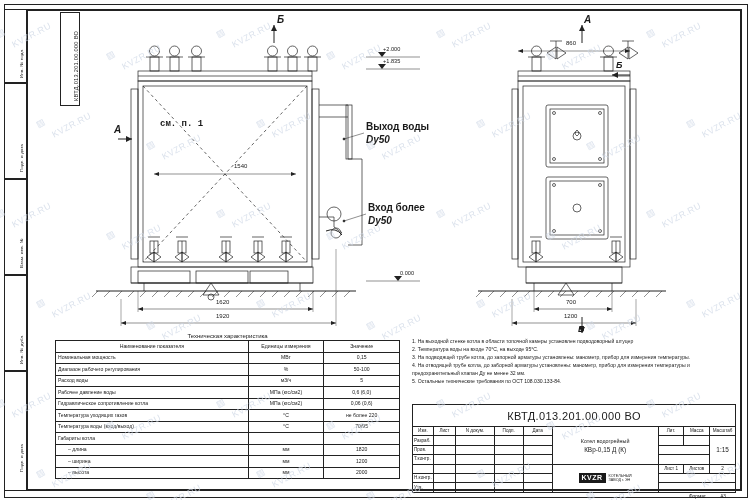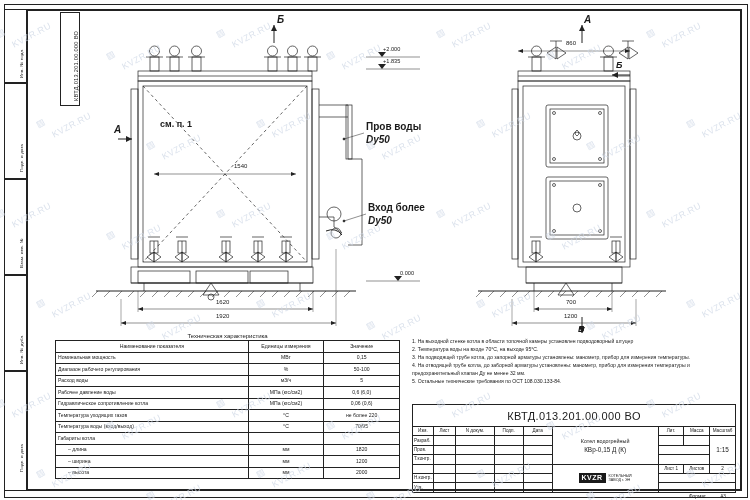--- a/index.html
+++ b/index.html
@@ -305,7 +305,7 @@
   <div class="lbl lbl-b lbl-it" style="left:616px;top:60px;font-size:9px;">Б</div>
   <div class="lbl lbl-b lbl-it" style="left:578px;top:324px;font-size:9px;">Б</div>
 
-  <div class="lbl lbl-b" style="left:160px;top:119px;font-size:9px;">см. п. 1</div>
+  <div class="lbl lbl-b" style="left:160px;top:119px;font-size:9px;font-family:Liberation Mono, monospace;">см. п. 1</div>
   <div class="lbl lbl-b" style="left:366px;top:121px;font-size:10px;">Пров воды</div>
   <div class="lbl lbl-b lbl-it" style="left:366px;top:134px;font-size:10px;">Dy50</div>
   <div class="lbl lbl-b" style="left:368px;top:202px;font-size:10px;">Вход более</div>

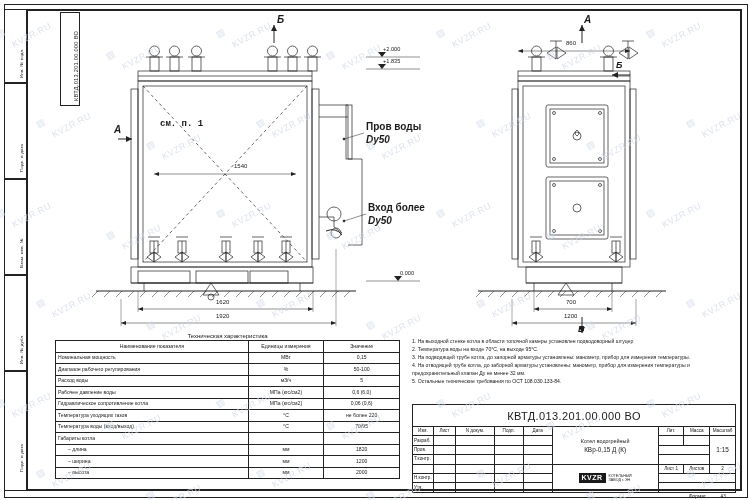--- a/index.html
+++ b/index.html
@@ -306,7 +306,7 @@
   <div class="lbl lbl-b lbl-it" style="left:578px;top:324px;font-size:9px;">Б</div>
 
   <div class="lbl lbl-b" style="left:160px;top:119px;font-size:9px;font-family:Liberation Mono, monospace;">см. п. 1</div>
-  <div class="lbl lbl-b" style="left:366px;top:121px;font-size:10px;">Пров воды</div>
+  <div class="lbl lbl-b" style="left:366px;top:121px;font-size:10px;">Выход воды</div>
   <div class="lbl lbl-b lbl-it" style="left:366px;top:134px;font-size:10px;">Dy50</div>
   <div class="lbl lbl-b" style="left:368px;top:202px;font-size:10px;">Вход более</div>
   <div class="lbl lbl-b lbl-it" style="left:368px;top:215px;font-size:10px;">Dy50</div>

